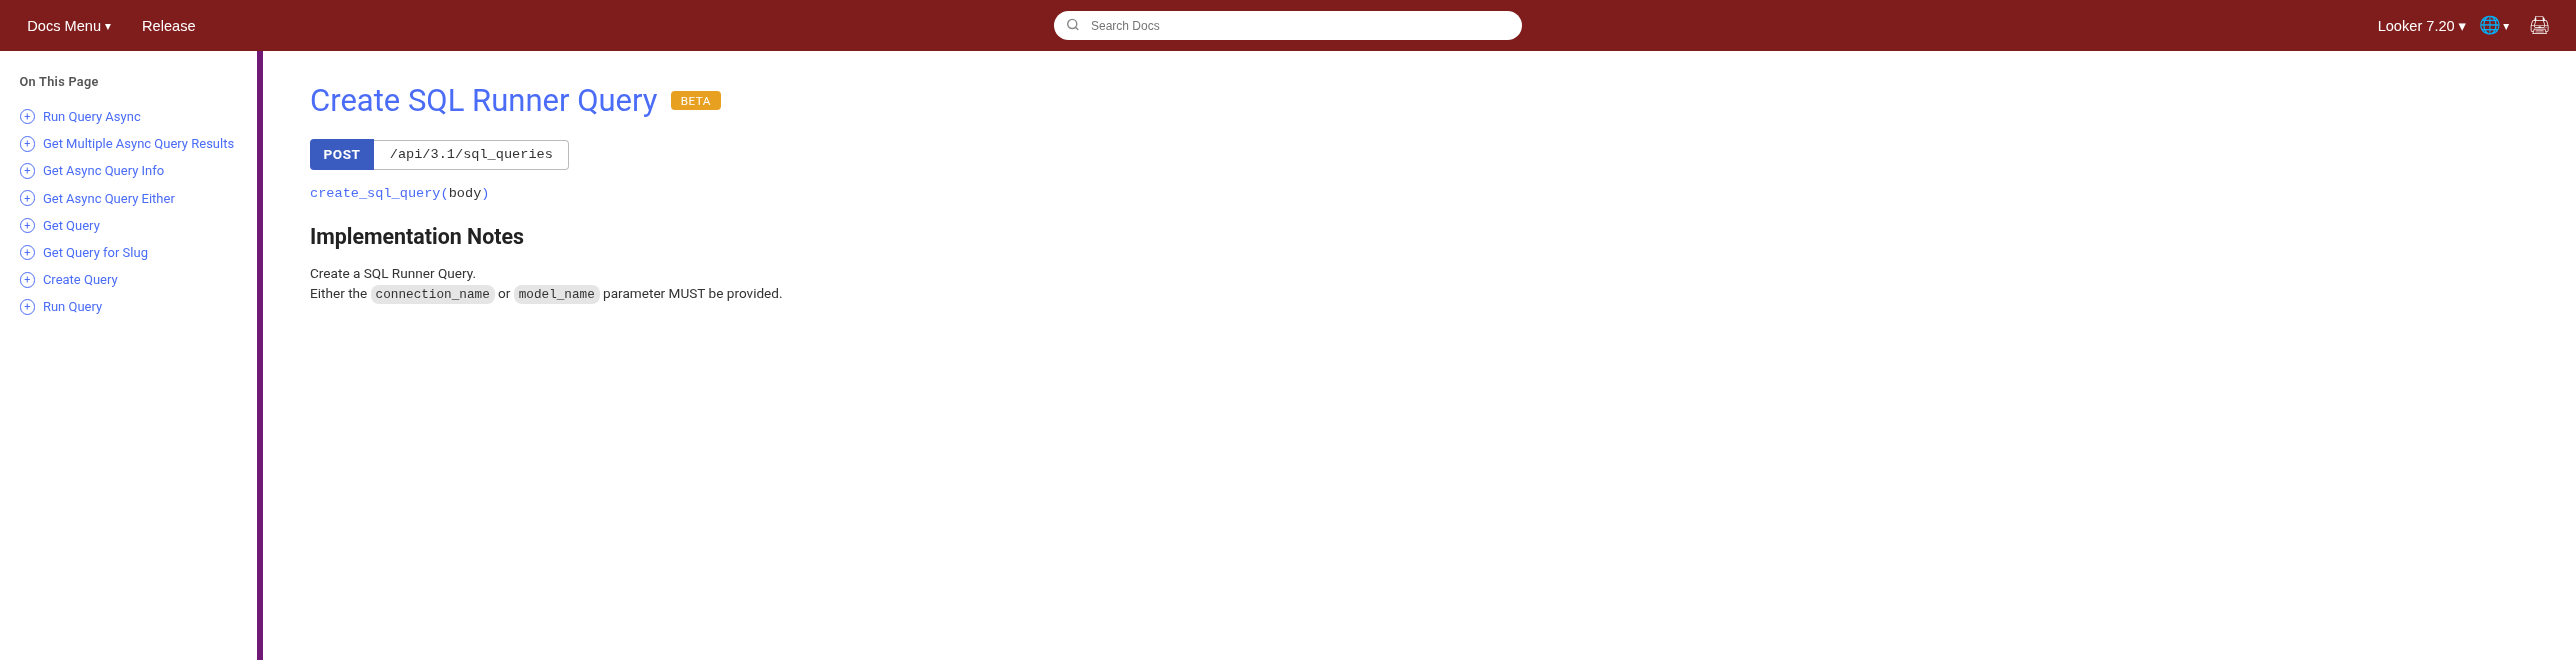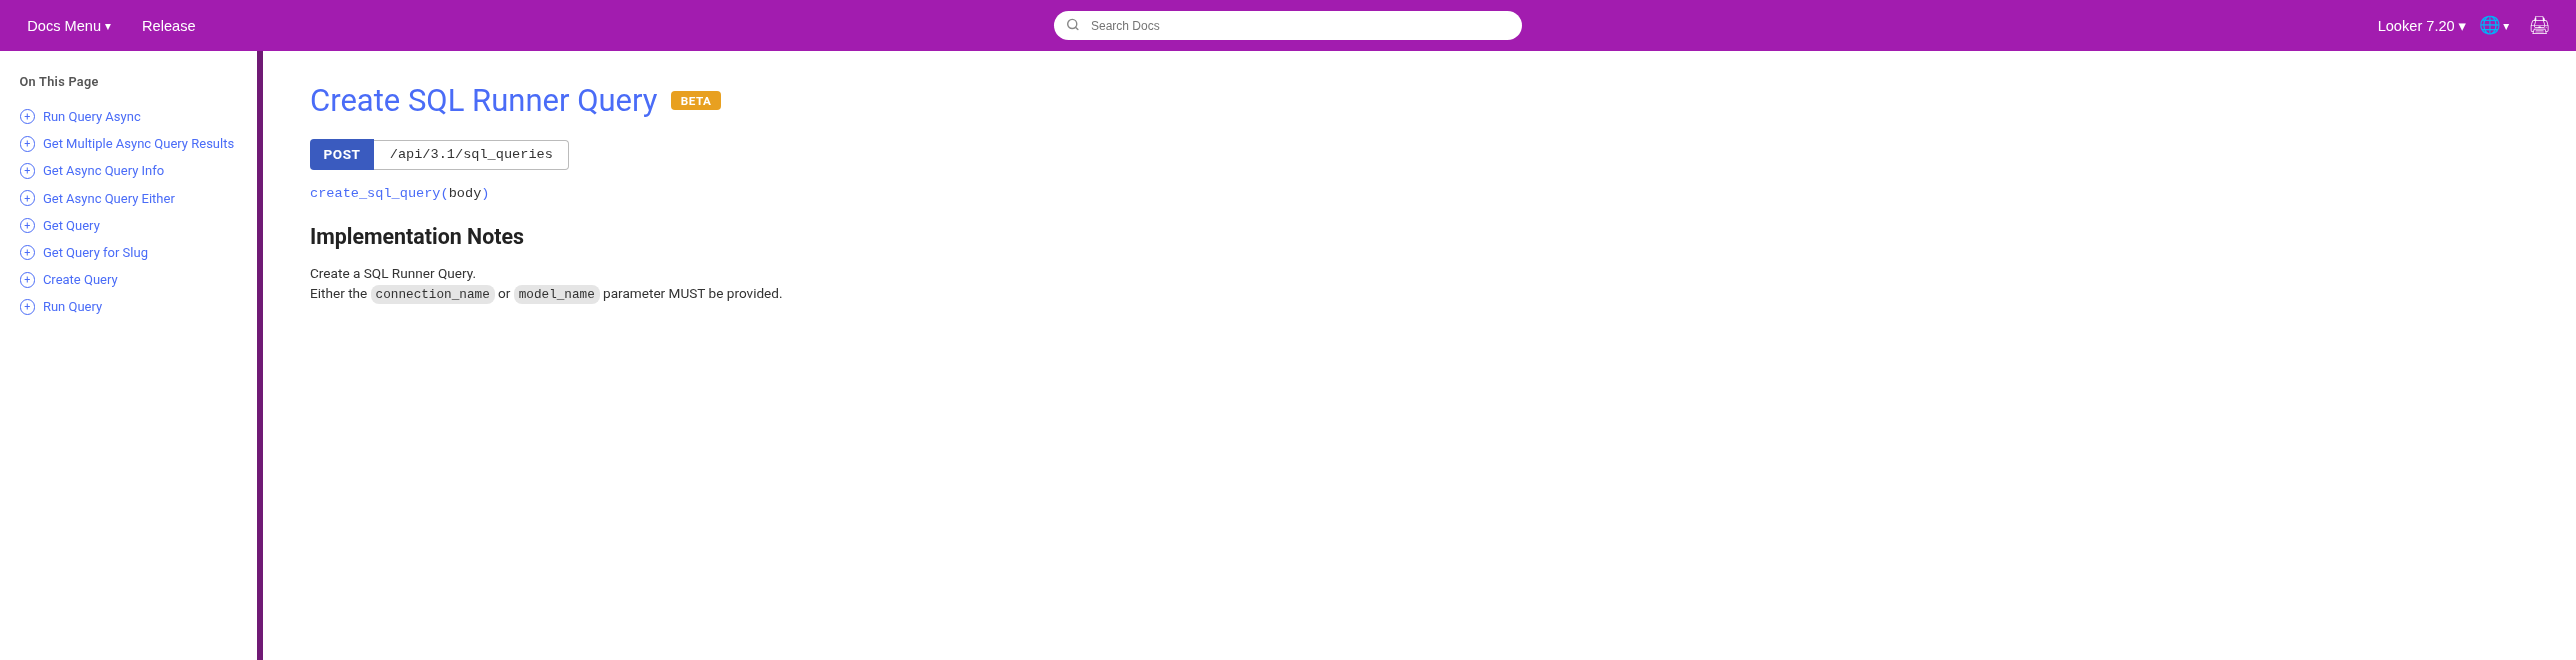--- a/index.html
+++ b/index.html
@@ -7,7 +7,7 @@
 
     
     .header {
-      background: #a21caf;
+      background: #7f1d1d;
       height: 51px;
       display: flex;
       align-items: center;

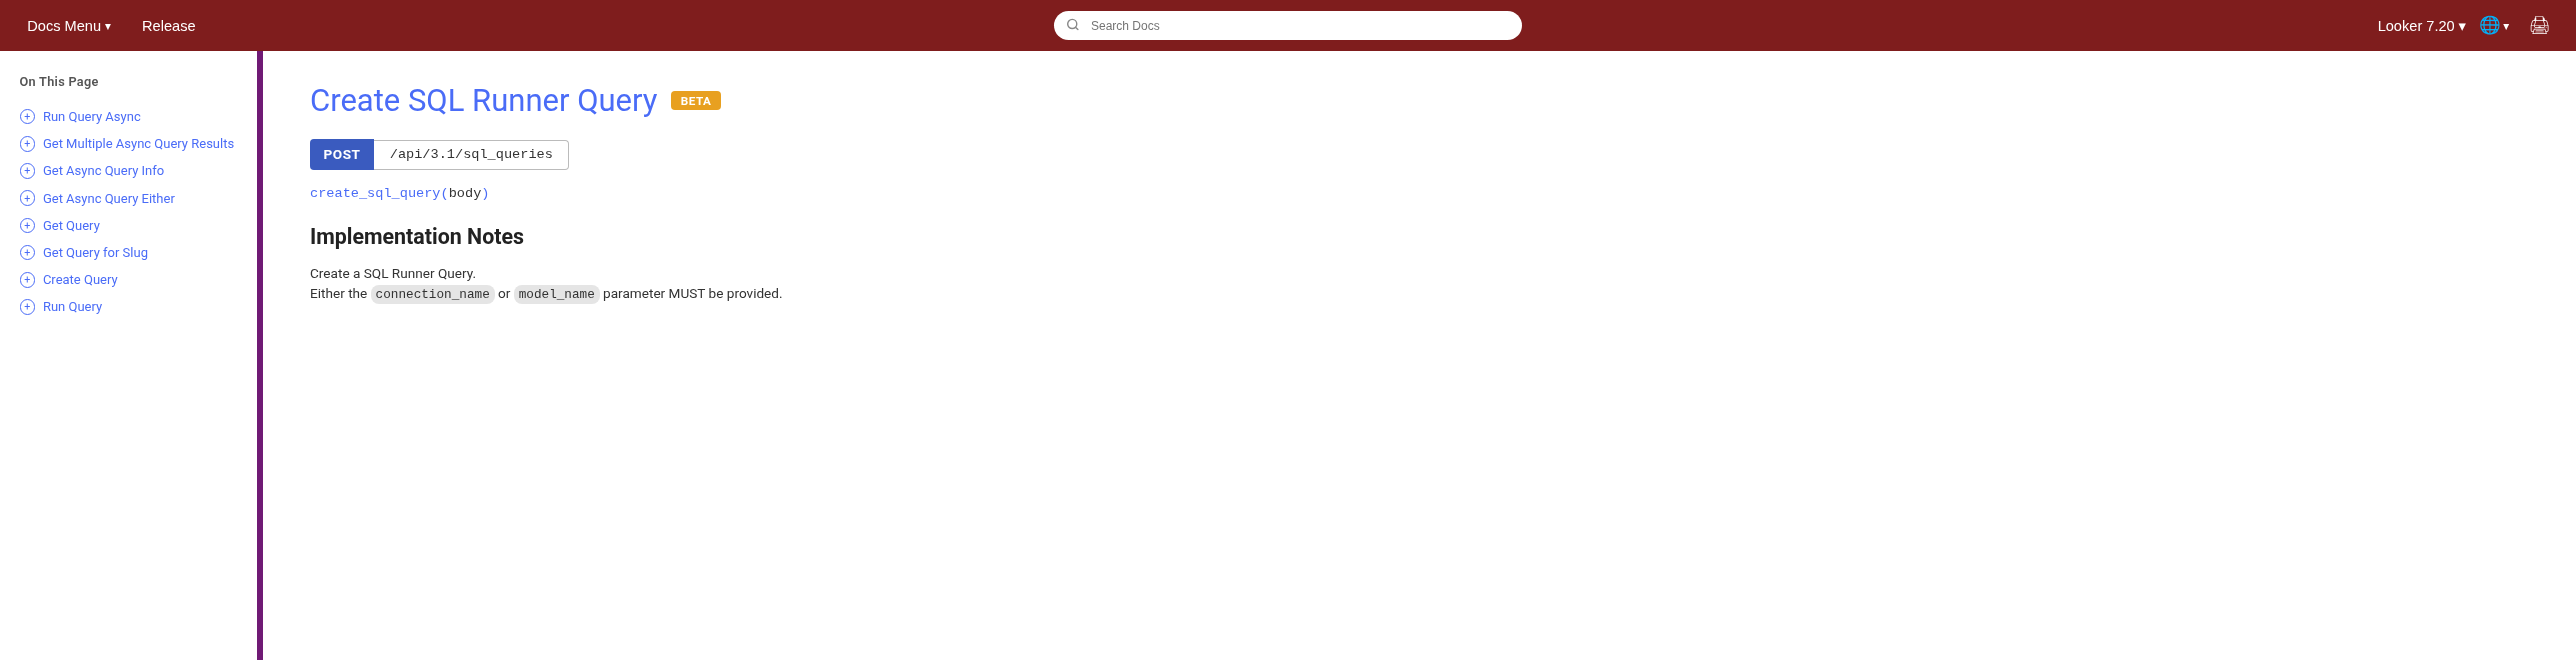--- a/index.html
+++ b/index.html
@@ -162,7 +162,7 @@
       background: #e8a020;
       color: #fff;
       font-size: 11.7px;
-      font-weight: 700;
+      font-weight: 400;
       padding: 2.9px 9.7px;
       border-radius: 3.9px;
       letter-spacing: 0.5px;

